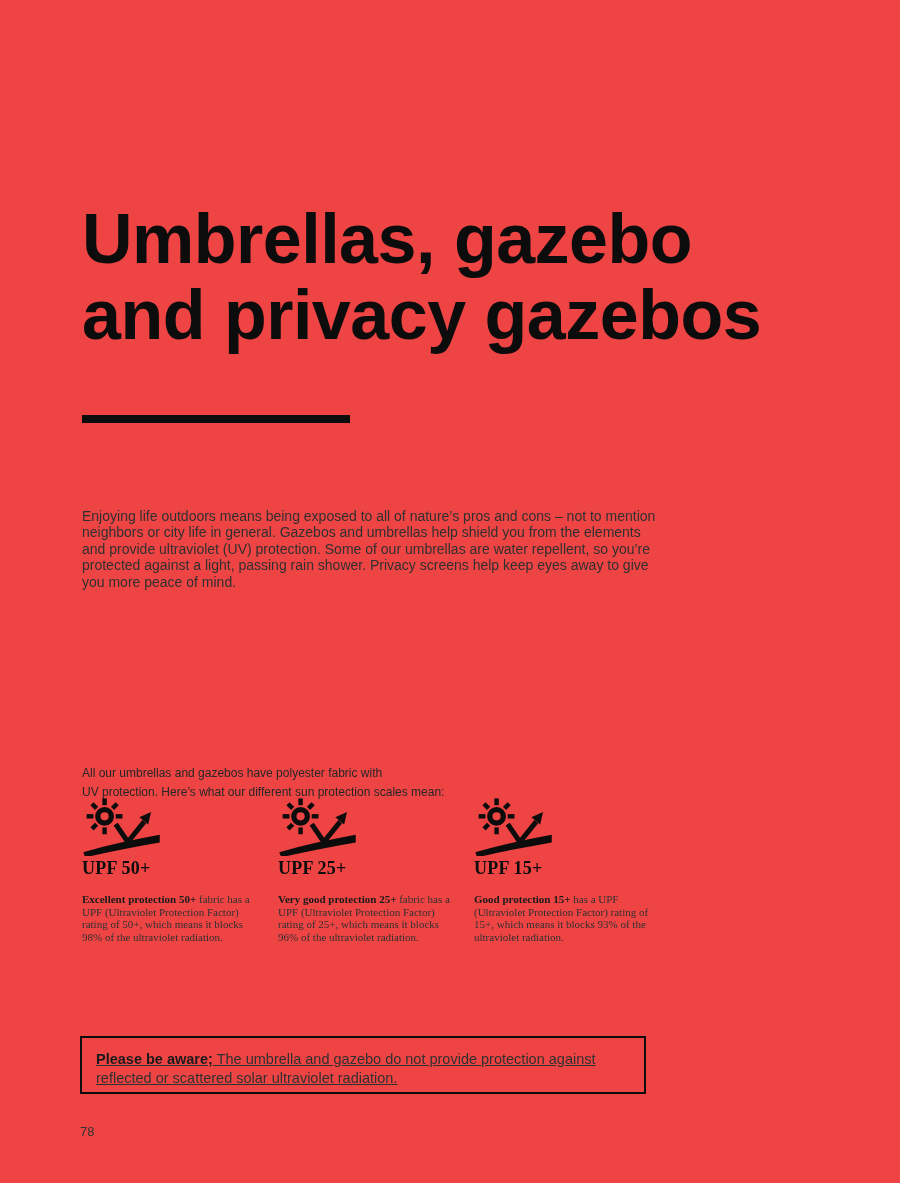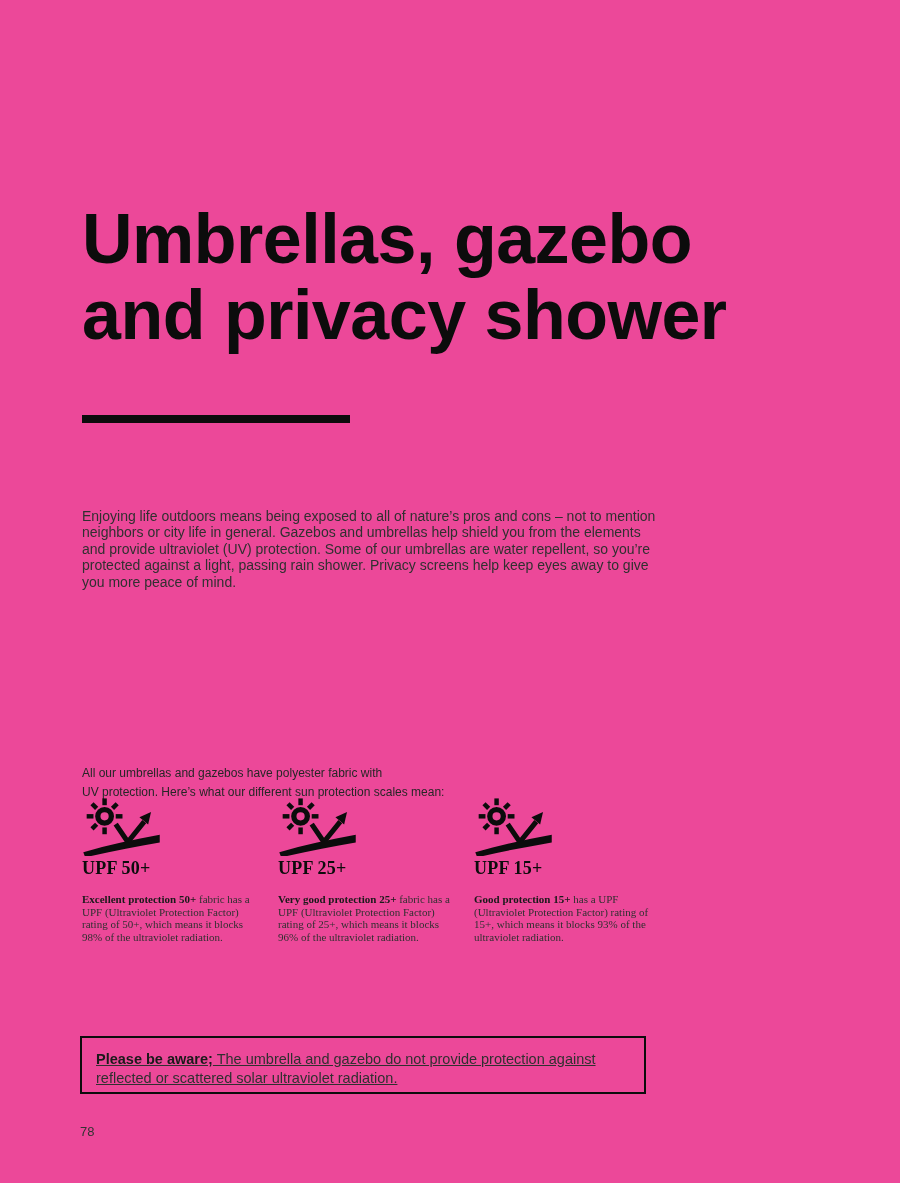--- a/index.html
+++ b/index.html
@@ -6,7 +6,7 @@
   .page{
     position:relative;
     width:900px;height:1183px;
-    background:#ec4899;
+    background:#ef4444;
     font-family:"Liberation Sans", sans-serif;
     color:#303030;
     overflow:hidden;

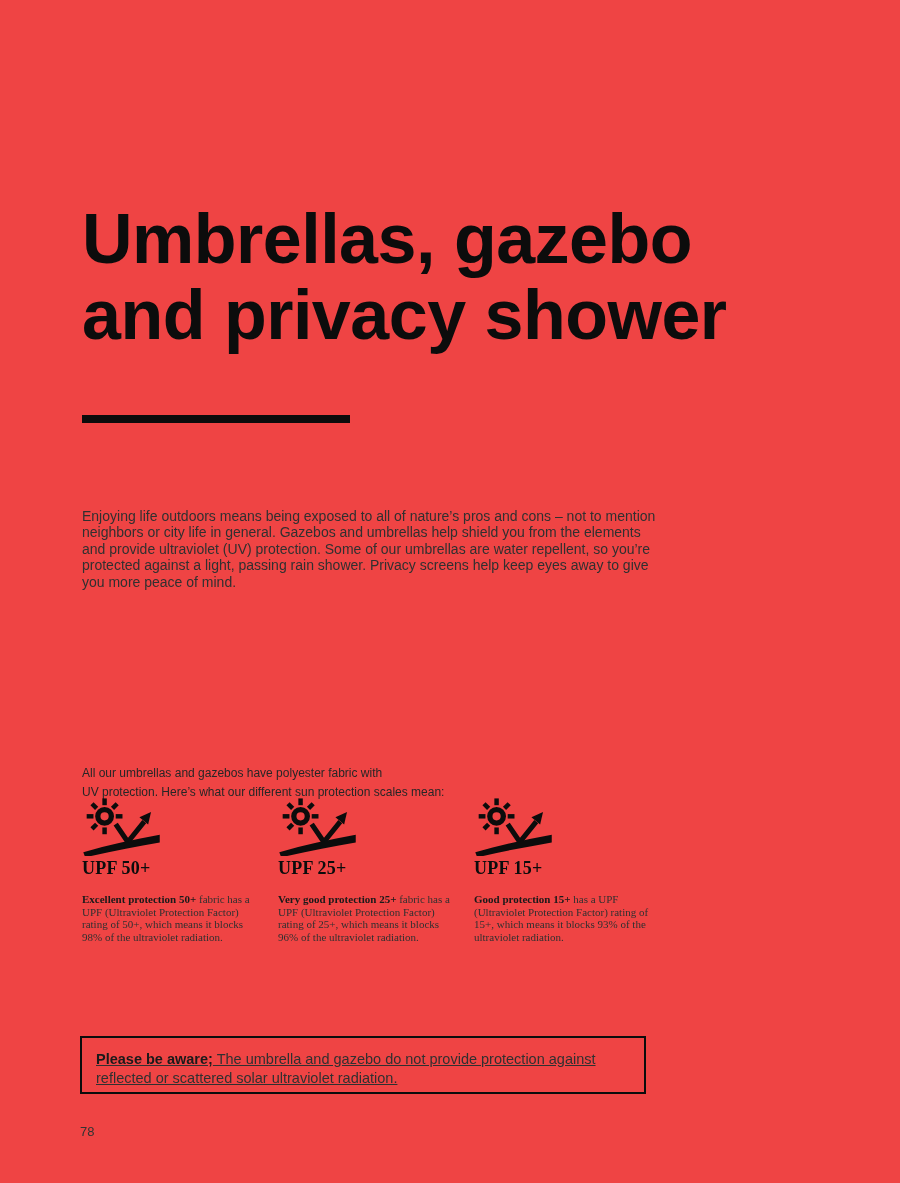--- a/index.html
+++ b/index.html
@@ -66,7 +66,7 @@
 
   <div class="title">
     <div>Umbrellas, gazebo</div>
-    <div>and privacy shower</div>
+    <div>and privacy gazebos</div>
   </div>
 
   <div class="rule"></div>

